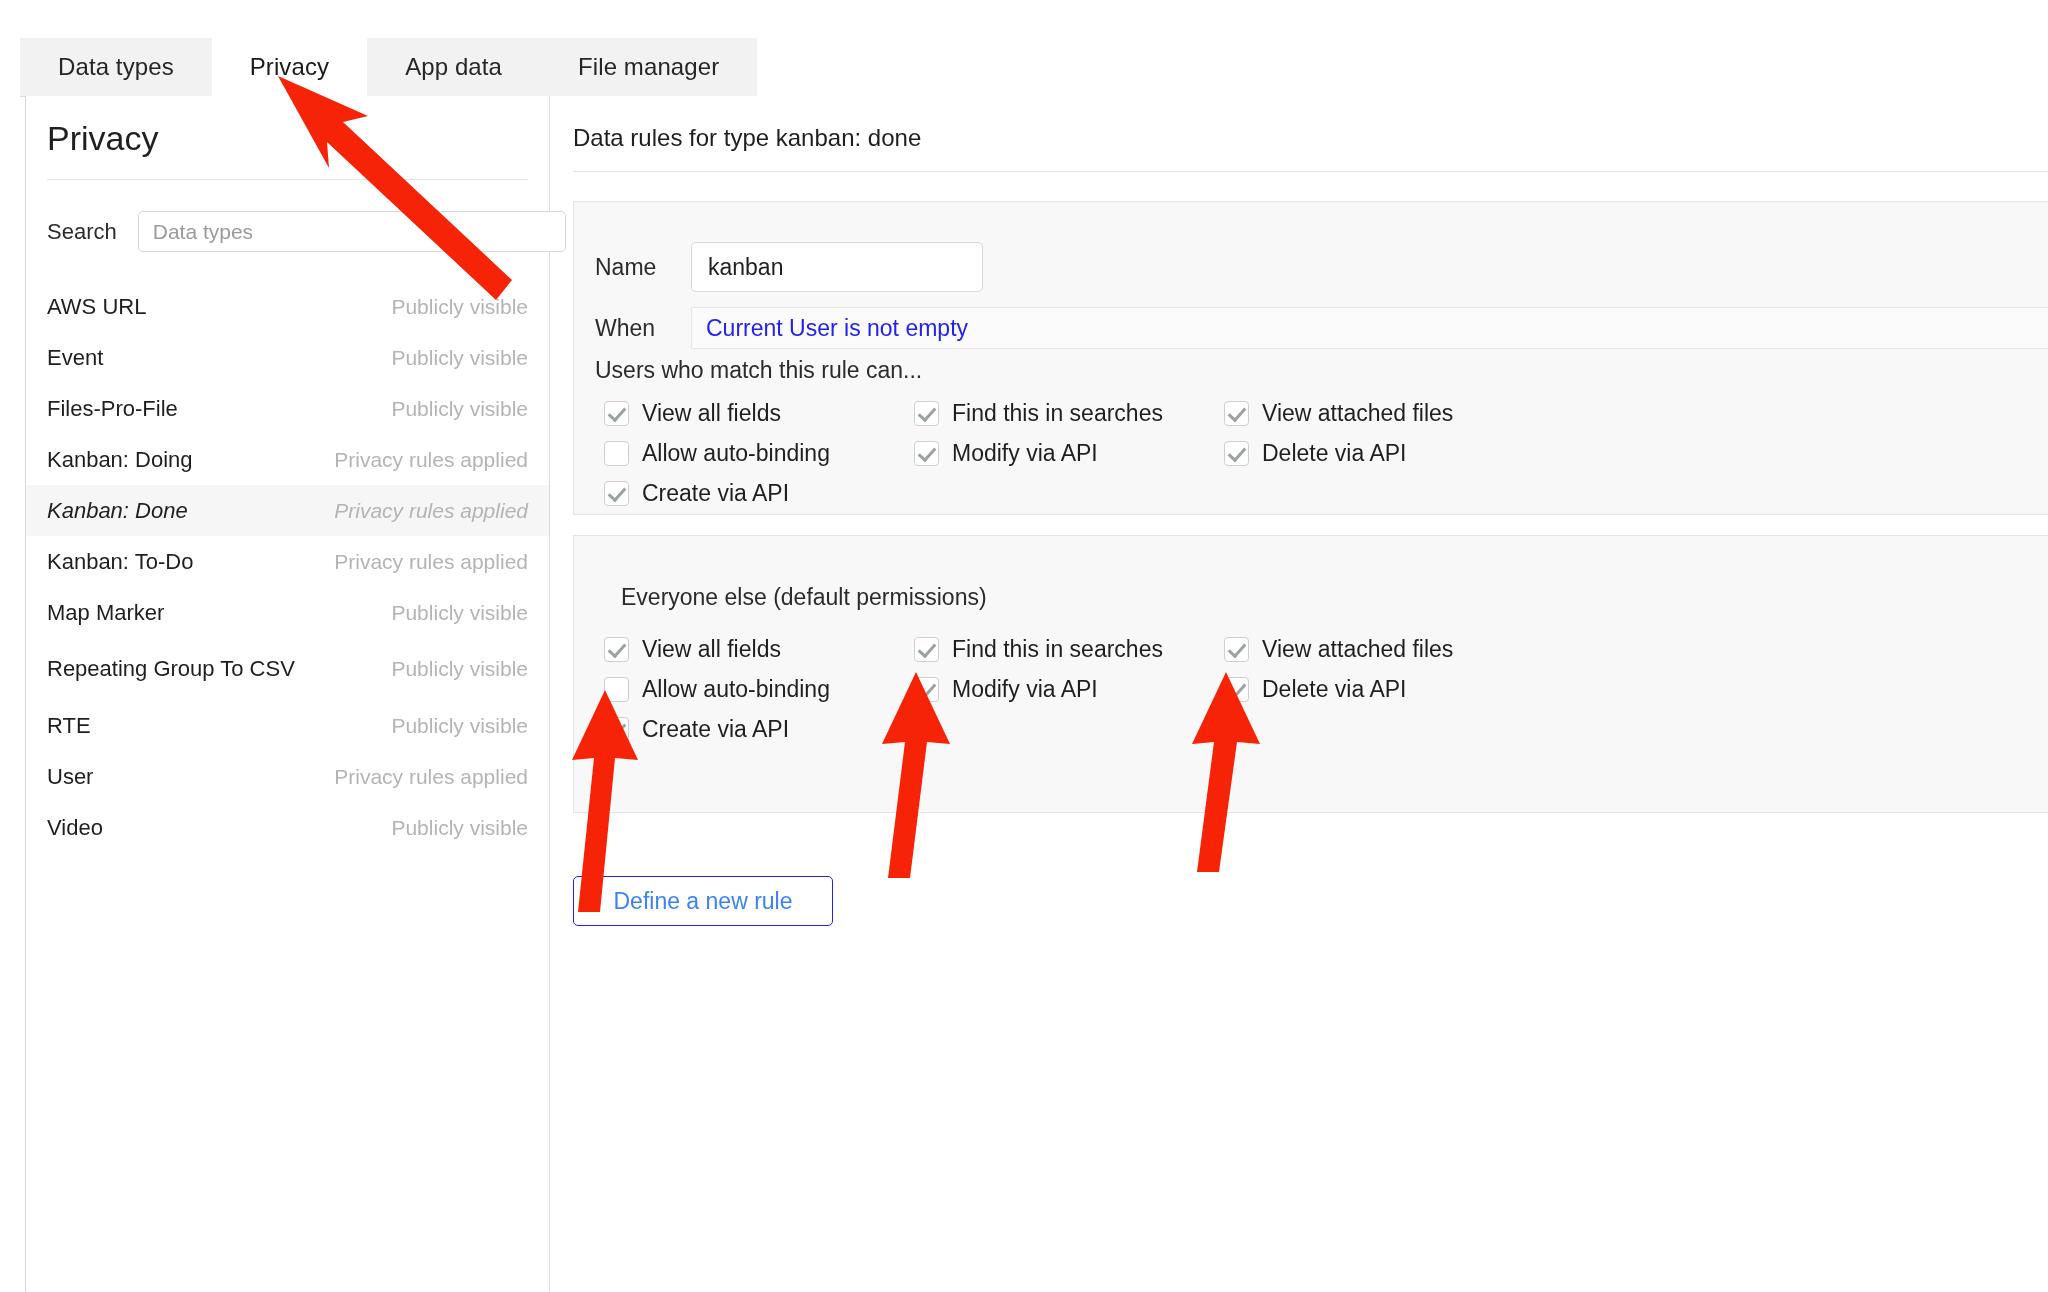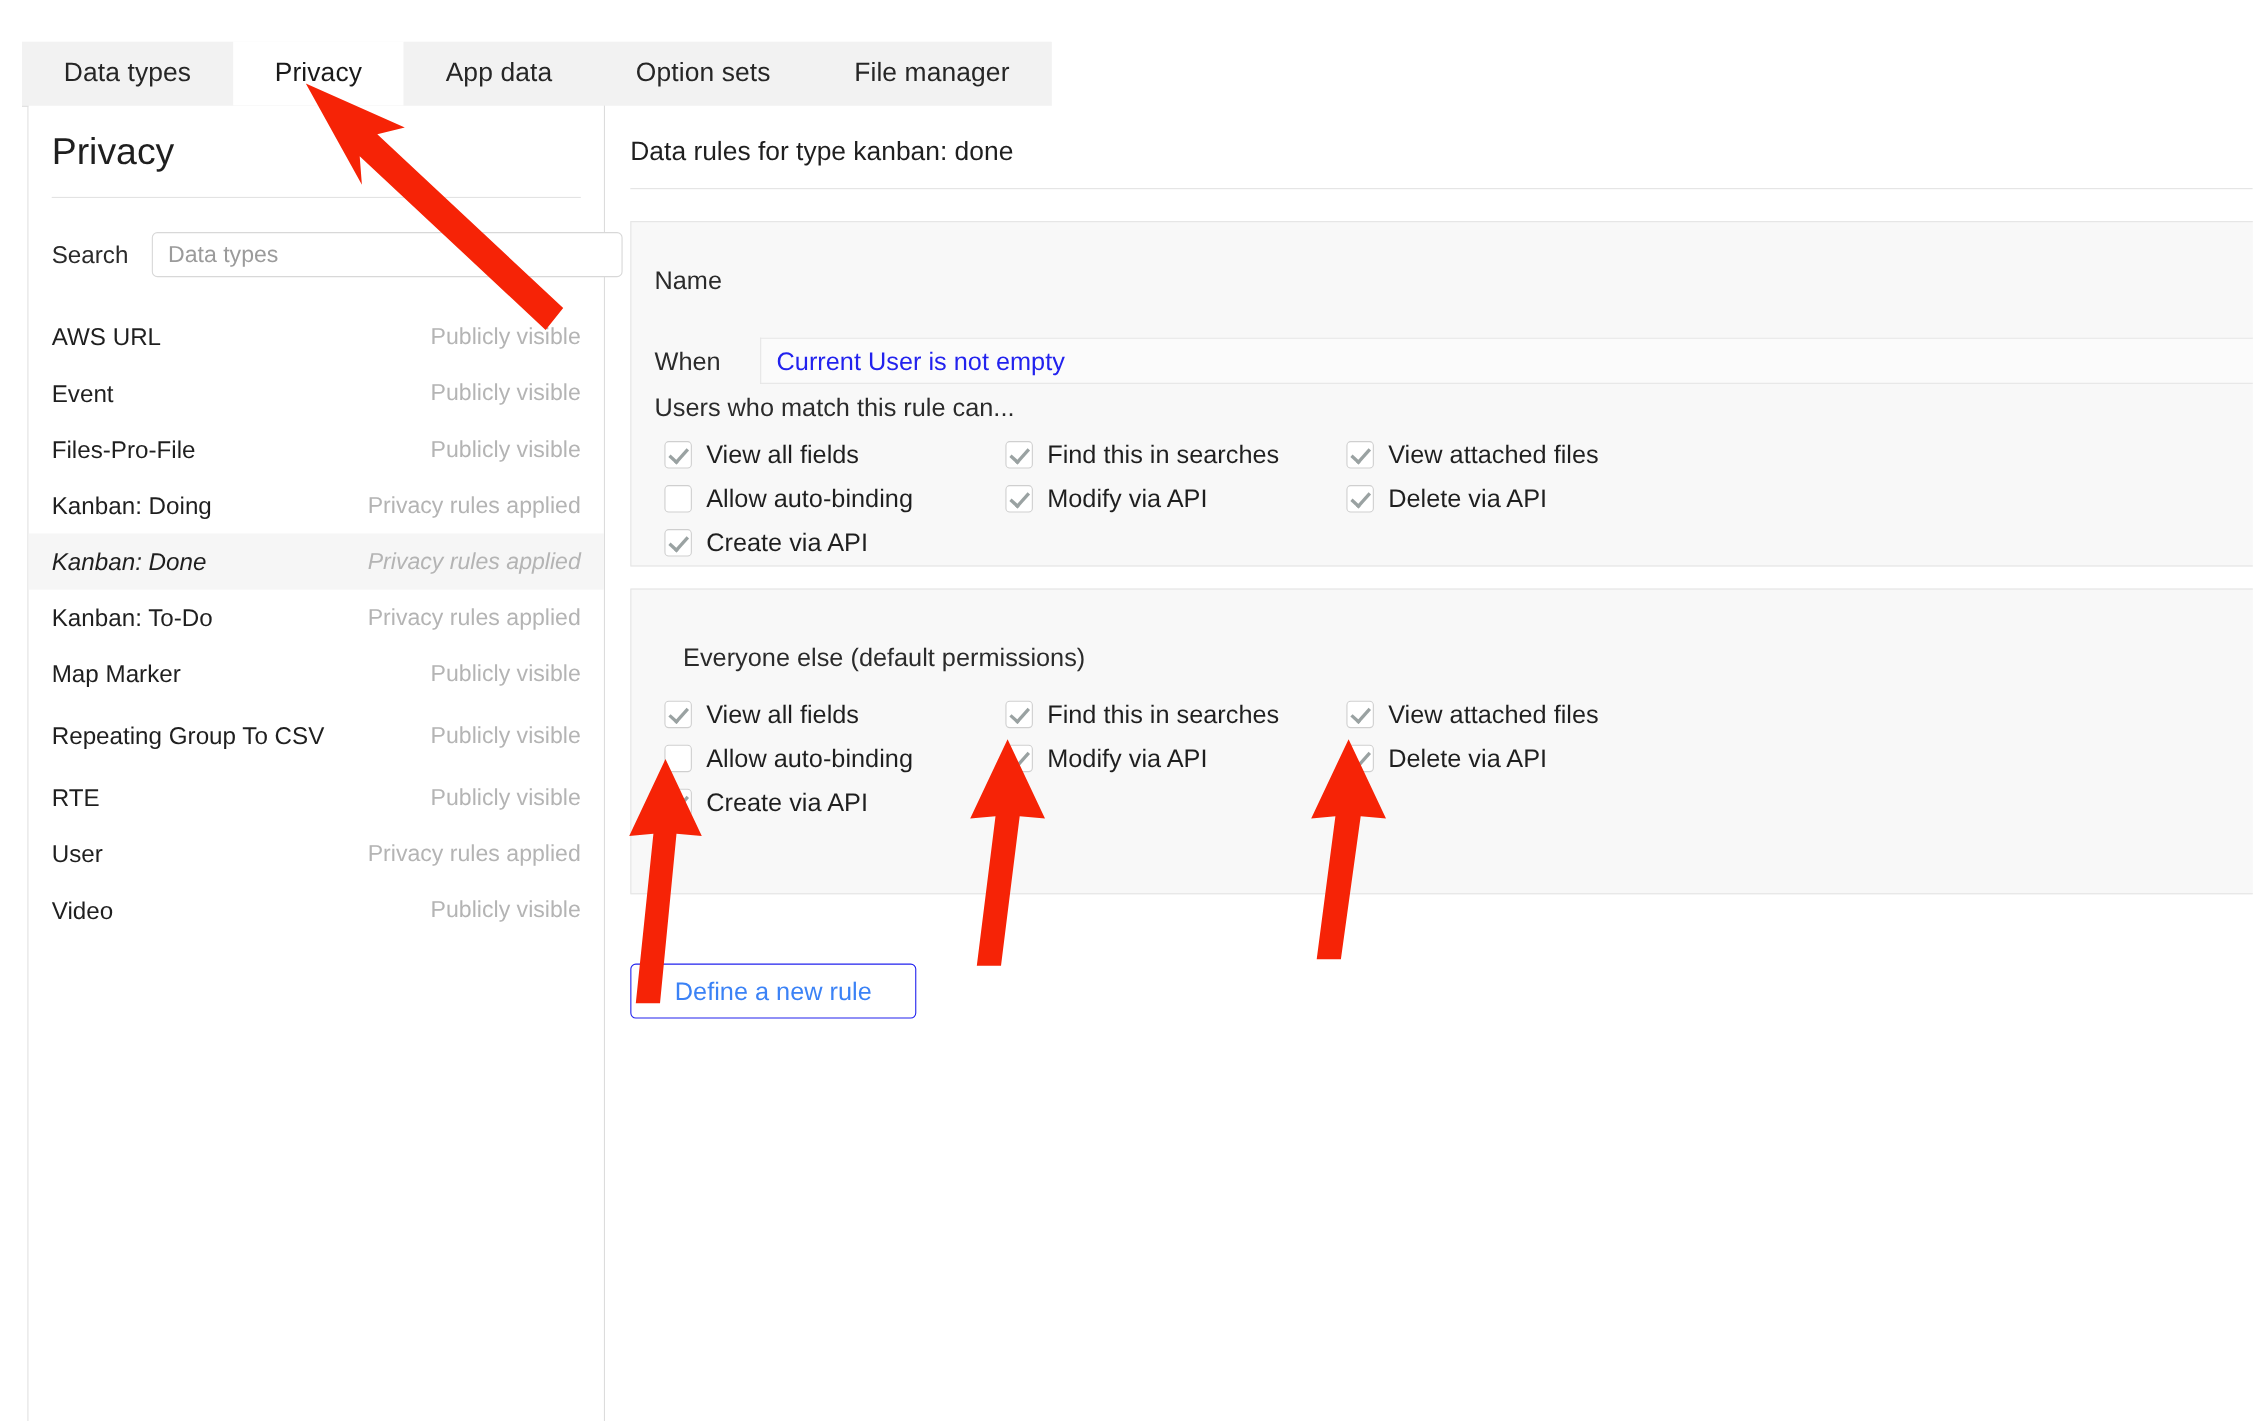--- a/index.html
+++ b/index.html
@@ -314,7 +314,6 @@
       <div class="tab">Data types</div>
       <div class="tab active">Privacy</div>
       <div class="tab">App data</div>
-      <div class="tab">Option sets</div>
       <div class="tab">File manager</div>
     </div>
 

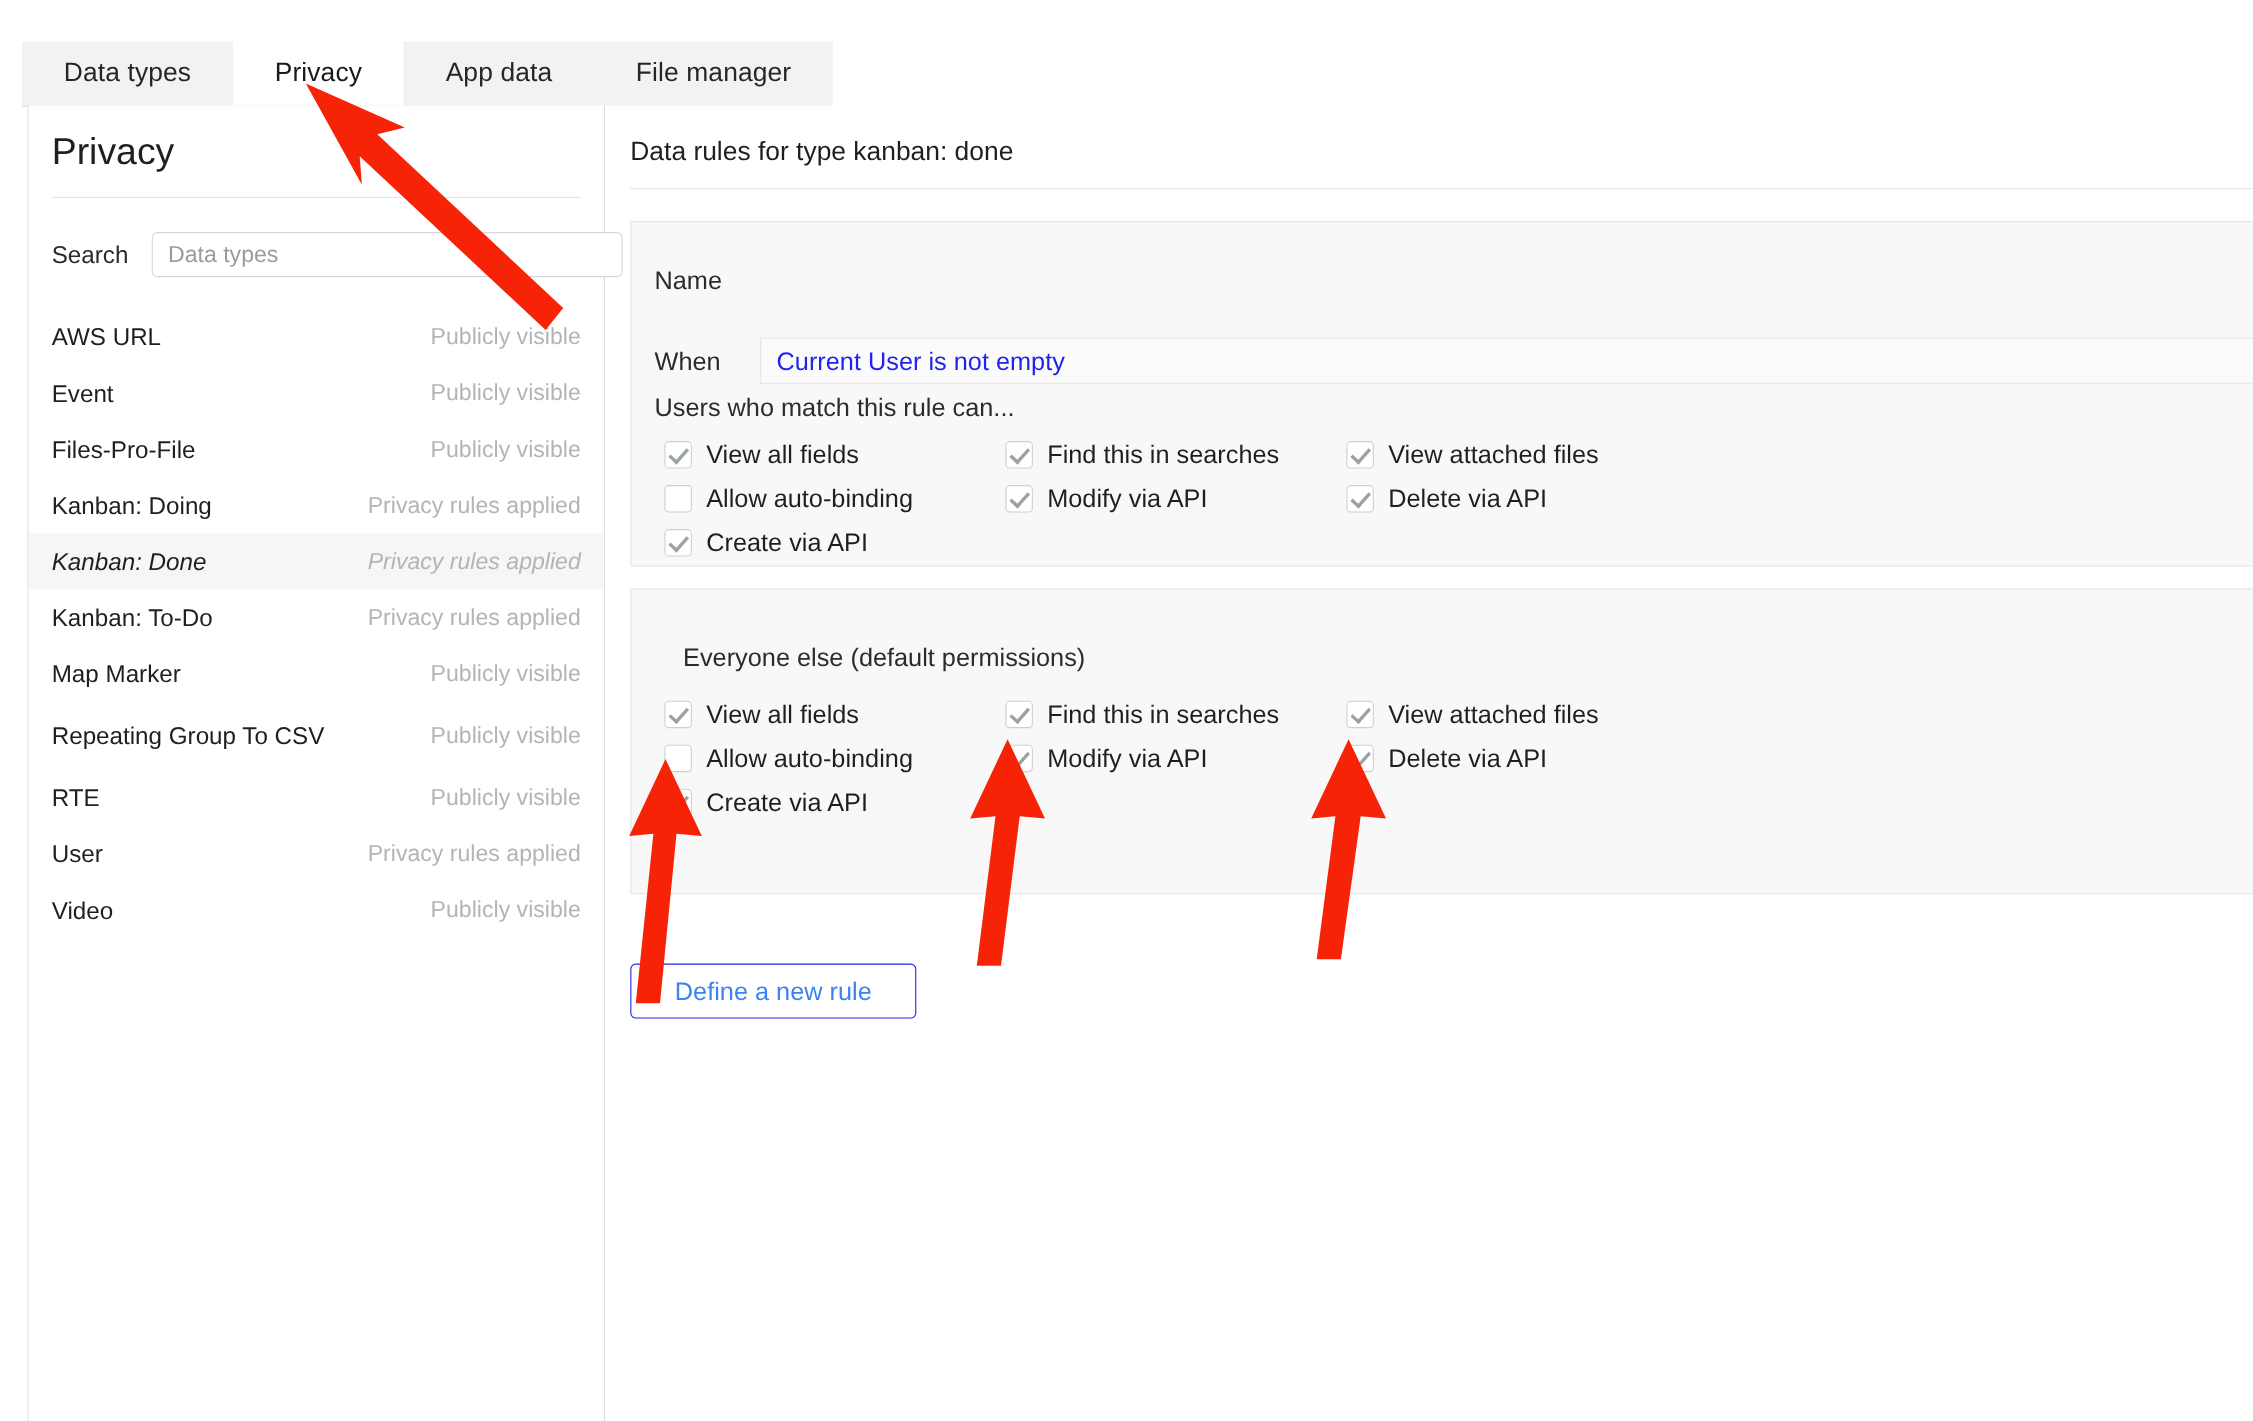--- a/index.html
+++ b/index.html
@@ -383,6 +383,7 @@
       <div class="rule-card" id="rule-card-1">
         <div class="field-row" style="left:21px; top:40px;">
           <span class="field-label">Name</span>
+          <input class="text-input" id="name-input" type="text" value="kanban" style="">
         </div>
 
         <div class="field-row" style="left:21px; top:105px;">

